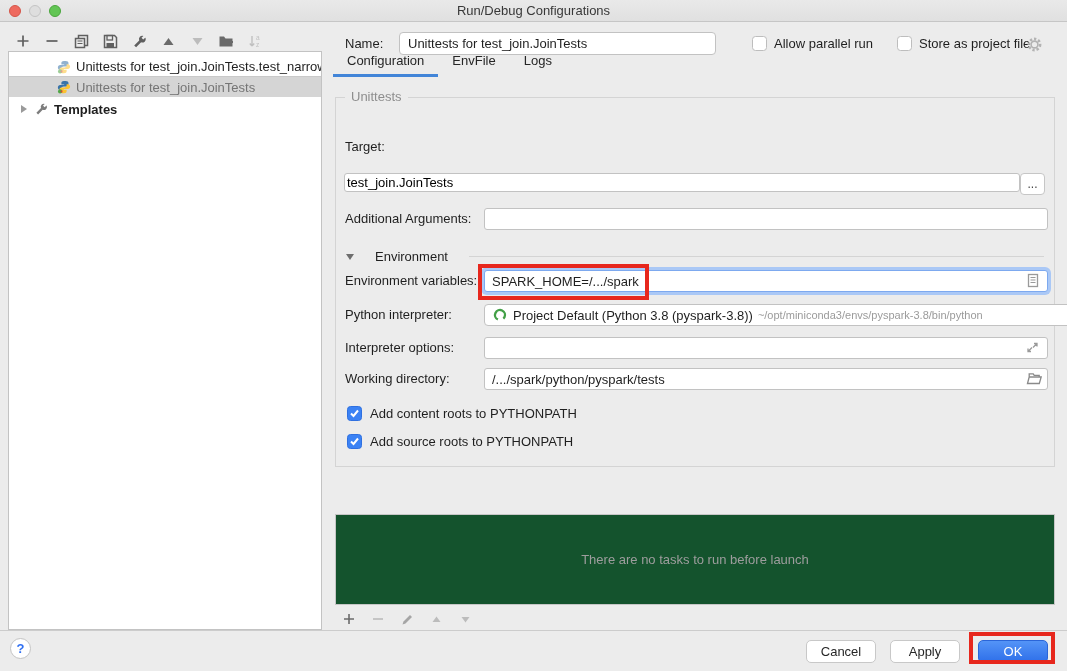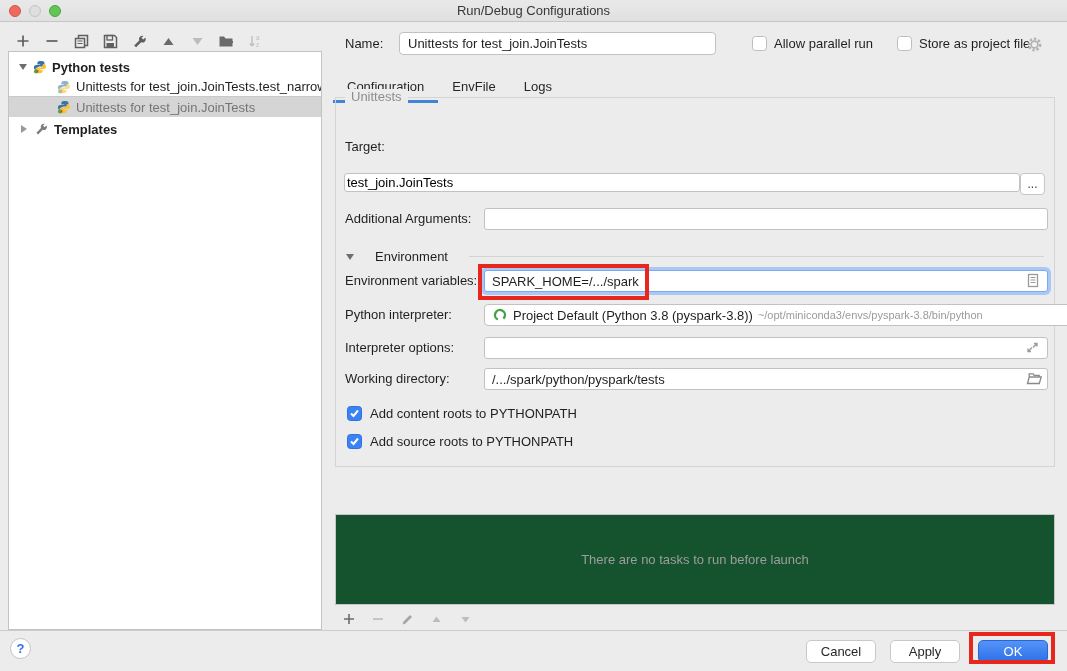--- a/index.html
+++ b/index.html
@@ -173,18 +173,6 @@
 </div>
 
 <div class="tree-panel">
-  <div class="trow">
-    <span class="tw tri-down"></span>
-    <span class="tw py-ic">
-      <svg width="14" height="14" viewBox="0 0 16 16">
-          <path fill="#3873a9" d="M8 1C6 1 5 1.9 5 3.2V5h3.2v.8H3.6C2.1 5.8 1 6.9 1 8.5S2.1 11.2 3.6 11.2H5V9.6C5 8.2 6.1 7.4 7.5 7.4H11c1.2 0 2.1-.9 2.1-2.1V3.2C13.1 1.9 12 1 10 1z"></path>
-          <path fill="#fcc331" d="M8 15c2 0 3-.9 3-2.2V11H7.8v-.8h4.6c1.5 0 2.6-1.1 2.6-2.7S13.9 4.8 12.4 4.8H11v1.6c0 1.4-1.1 2.2-2.5 2.2H5c-1.2 0-2.1.9-2.1 2.1v2.1C2.9 14.1 4 15 6 15z"></path>
-          <circle cx="3.5" cy="13" r="2.4" fill="#51a646"></circle>
-          <path d="M3.5 13l2.6-1.5v3z" fill="#d8413a"></path>
-        </svg>
-    </span>
-    <span class="bold">Python tests</span>
-  </div>
   <div class="trow child divider">
     <span class="tw py-ic dim">
       <svg width="14" height="14" viewBox="0 0 16 16">

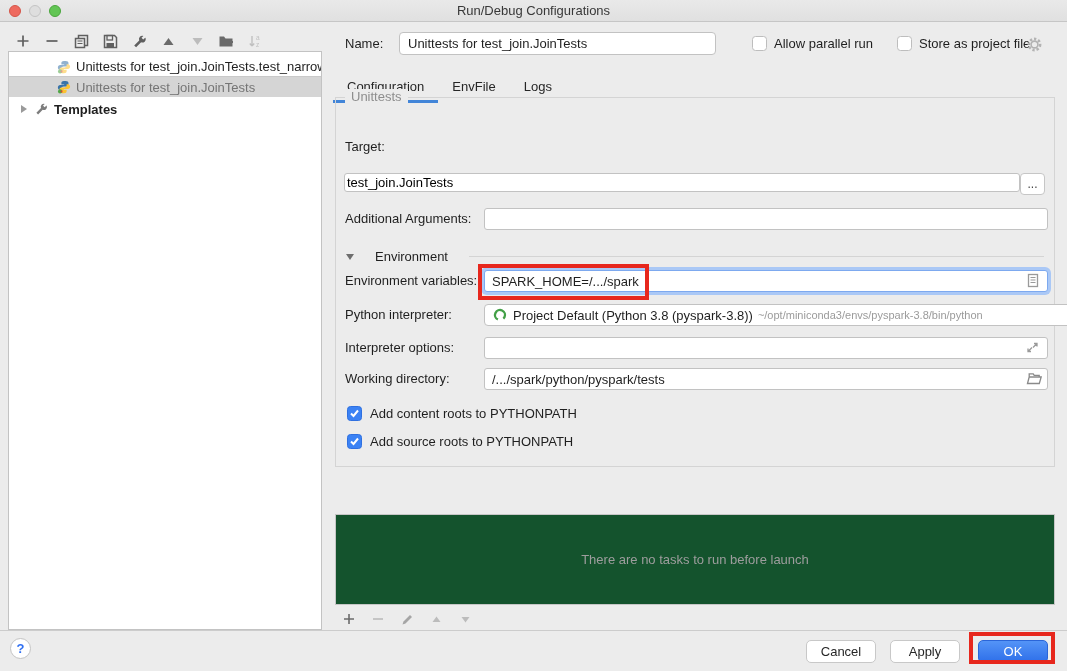--- a/index.html
+++ b/index.html
@@ -45,7 +45,7 @@
   .gear { position:absolute; left:1026px; top:36px; }
 
   
-  .tabs { position:absolute; left:333px; top:74px; display:flex; height:27px; }
+  .tabs { position:absolute; left:333px; top:48px; display:flex; height:27px; }
   .tab { padding:0 14px; line-height:25px; position:relative; color:#262626; }
   .tab.active::after { content:""; position:absolute; left:0; right:0; bottom:-2px; height:3px; background:#4285d8; }
 

